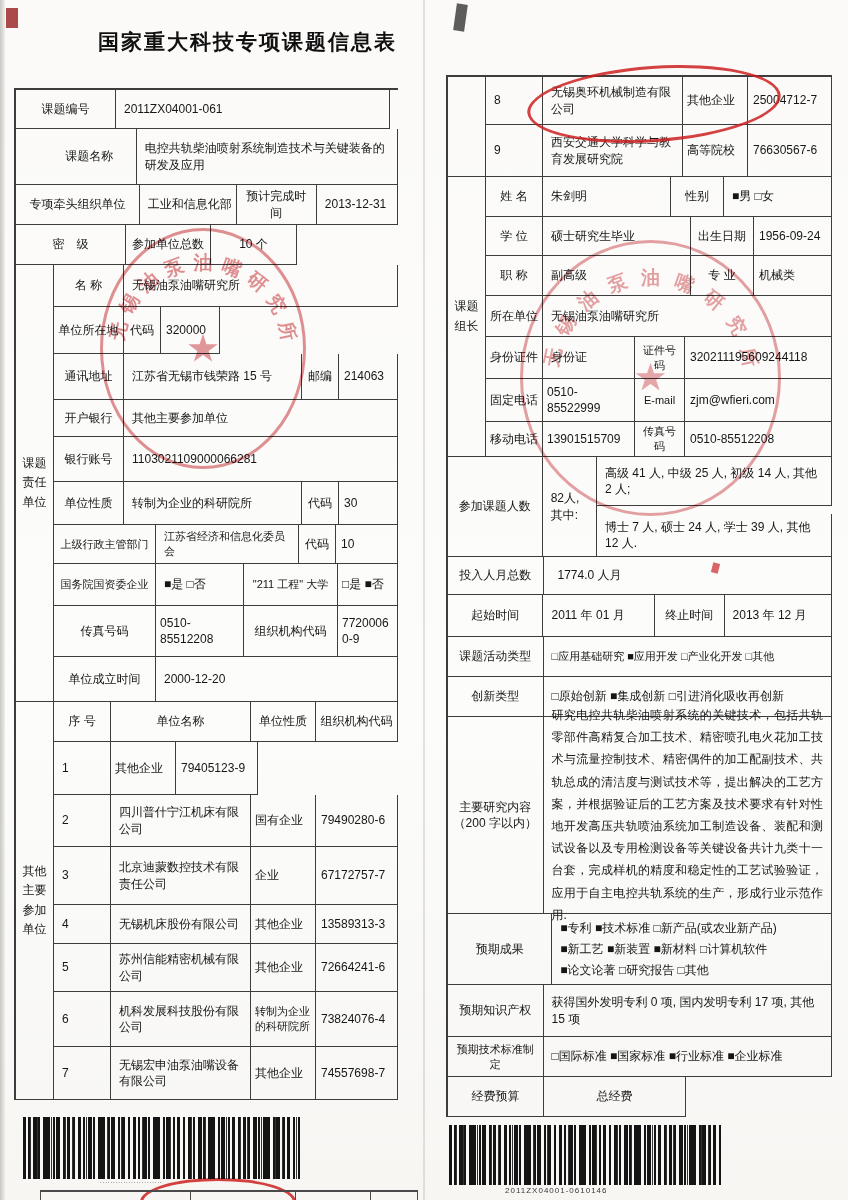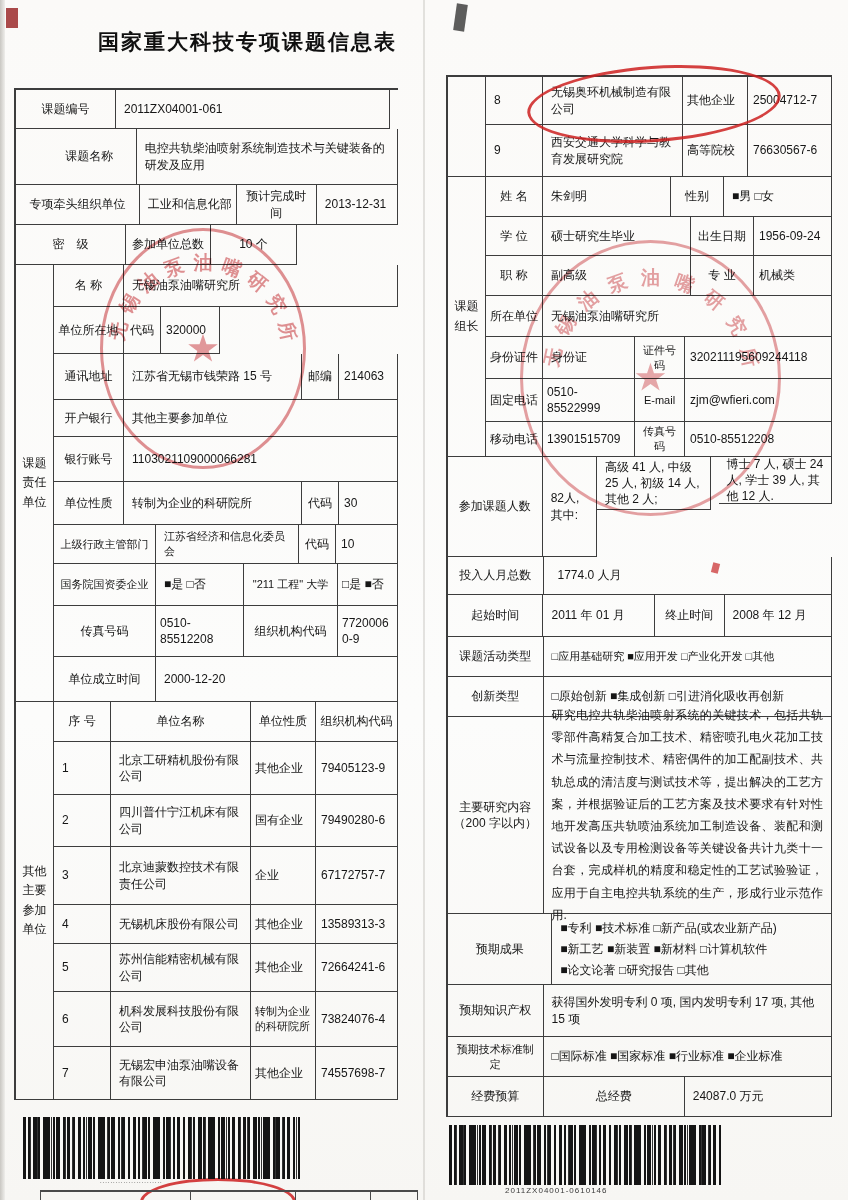--- a/index.html
+++ b/index.html
@@ -17,7 +17,7 @@
   .s11{font-size:11px;}
   .bk{word-break:break-all;}
   .pre{white-space:pre-line;}
-  .col{display:flex;flex-direction:row;gap:8px;}
+  .col{display:flex;flex-direction:column;gap:8px;}
   .stk{flex-direction:column;justify-content:center;align-items:flex-start;}
   .stk div{width:100%;}
   .side{width:40px;font-size:12px;justify-content:center;text-align:center;line-height:1.6;}

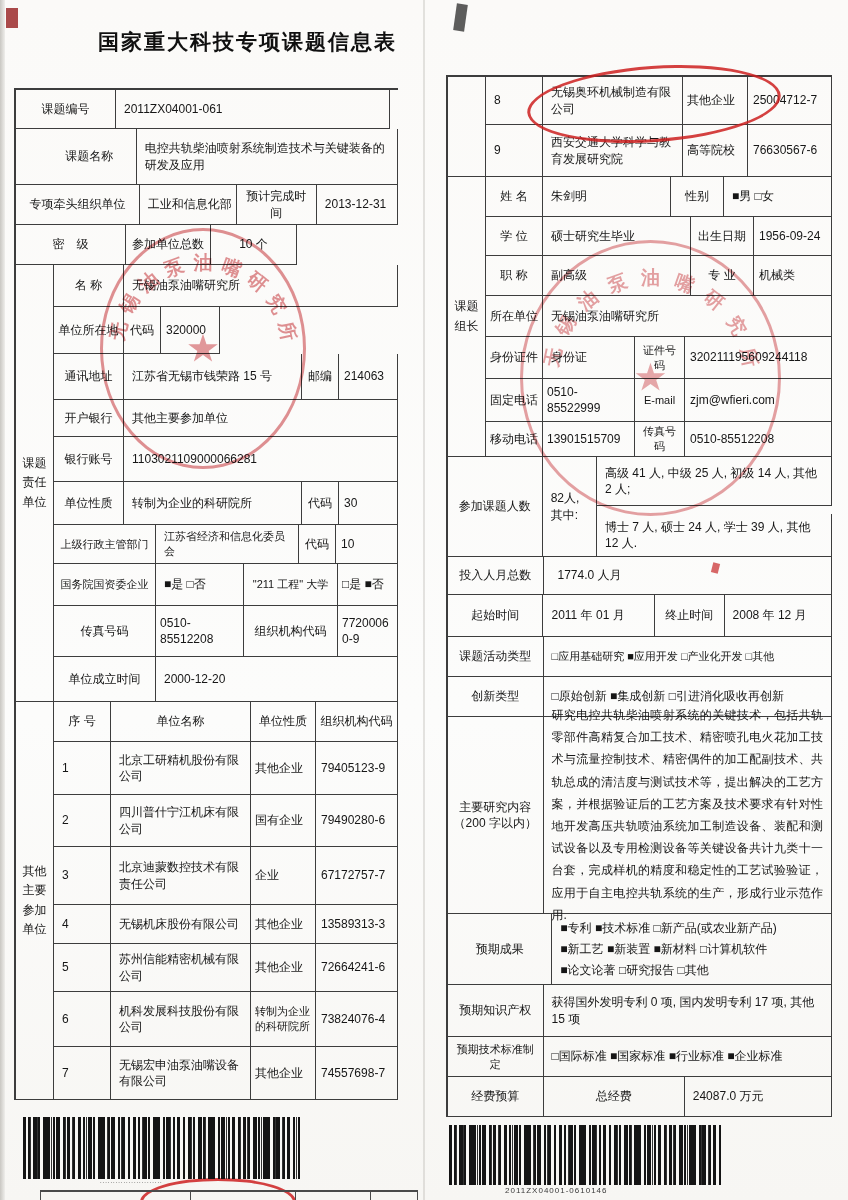--- a/index.html
+++ b/index.html
@@ -266,7 +266,7 @@
       <div class="c lb" style="width:96px;">起始时间</div>
       <div class="c vl" style="width:112px;">2011 年 01 月</div>
       <div class="c lb" style="width:70px;">终止时间</div>
-      <div class="c vl" style="width:108px;">2008 年 12 月</div>
+      <div class="c vl" style="width:108px;">2013 年 12 月</div>
     </div>
     <div class="row" style="height:40px;">
       <div class="c lb" style="width:96px;">课题活动类型</div>

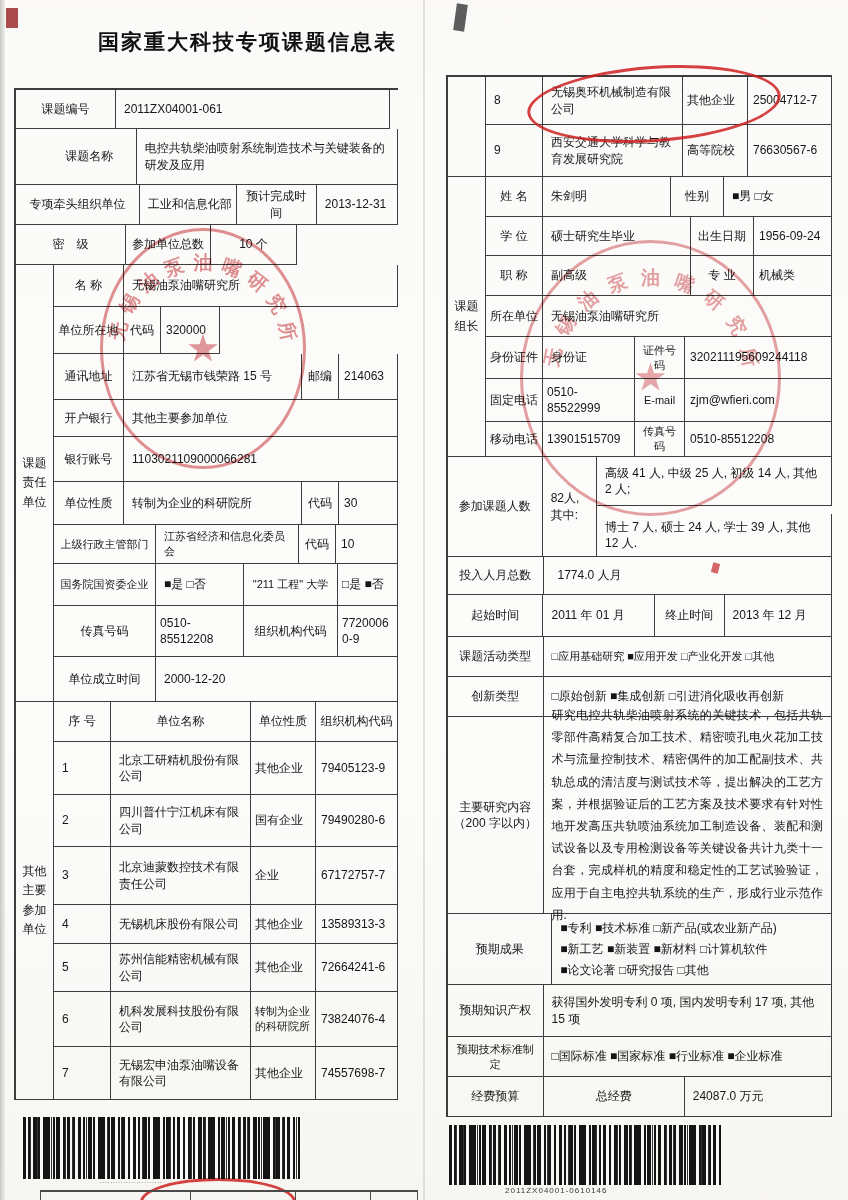--- a/index.html
+++ b/index.html
@@ -138,7 +138,6 @@
         </div>
         <div class="row" style="height:53px;">
           <div class="c vl" style="width:57px;">1</div>
-          <div class="c vl" style="width:140px;">北京工研精机股份有限公司</div>
           <div class="c vl" style="width:65px;padding-left:4px;">其他企业</div>
           <div class="c vl" style="width:82px;padding-left:5px;">79405123-9</div>
         </div>

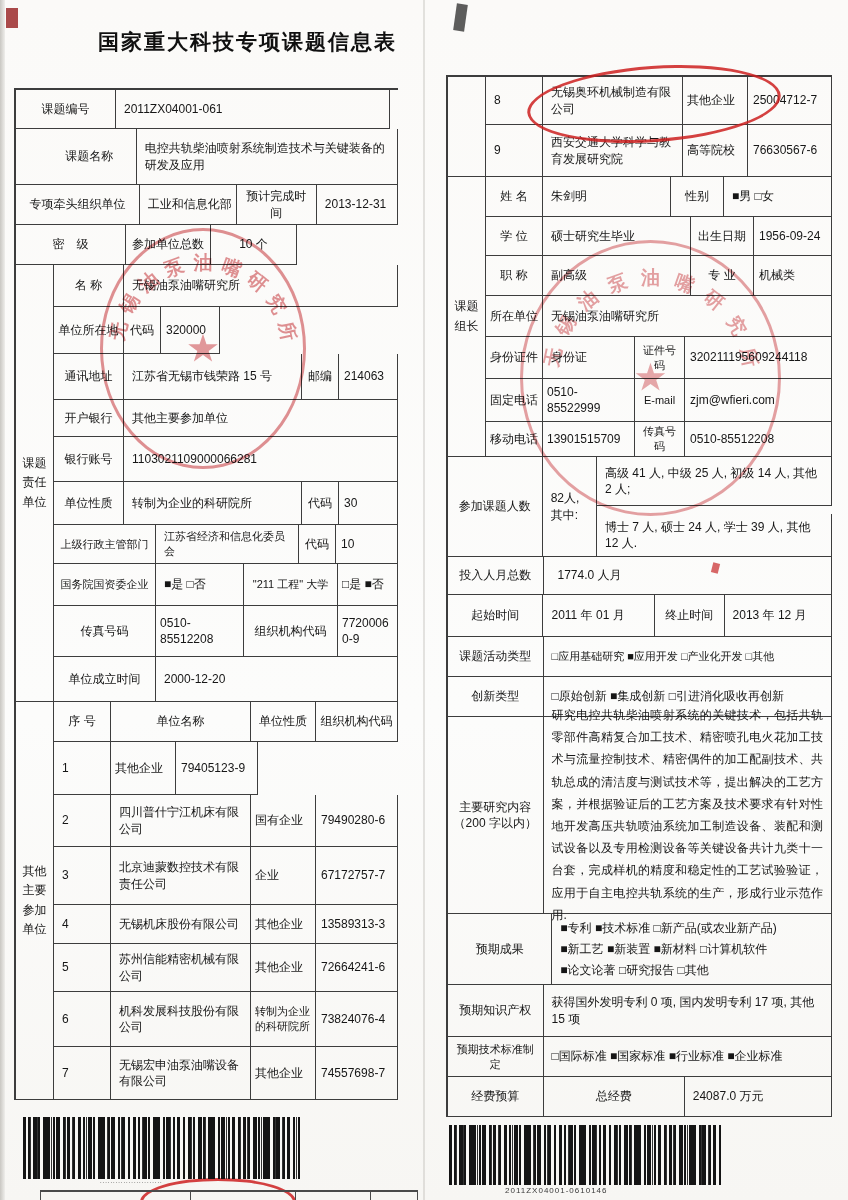--- a/index.html
+++ b/index.html
@@ -298,7 +298,6 @@
     <div class="row" style="height:40px;">
       <div class="c lb" style="width:96px;">经费预算</div>
       <div class="c lb" style="width:142px;">总经费</div>
-      <div class="c vl" style="width:148px;">24087.0 万元</div>
     </div>
   </div>
 

